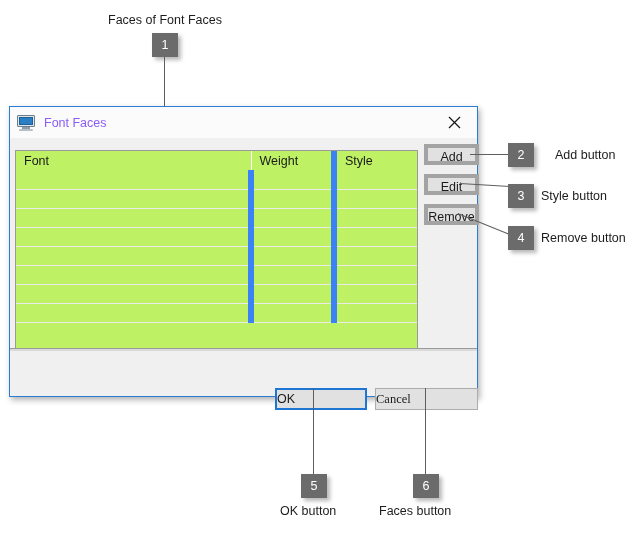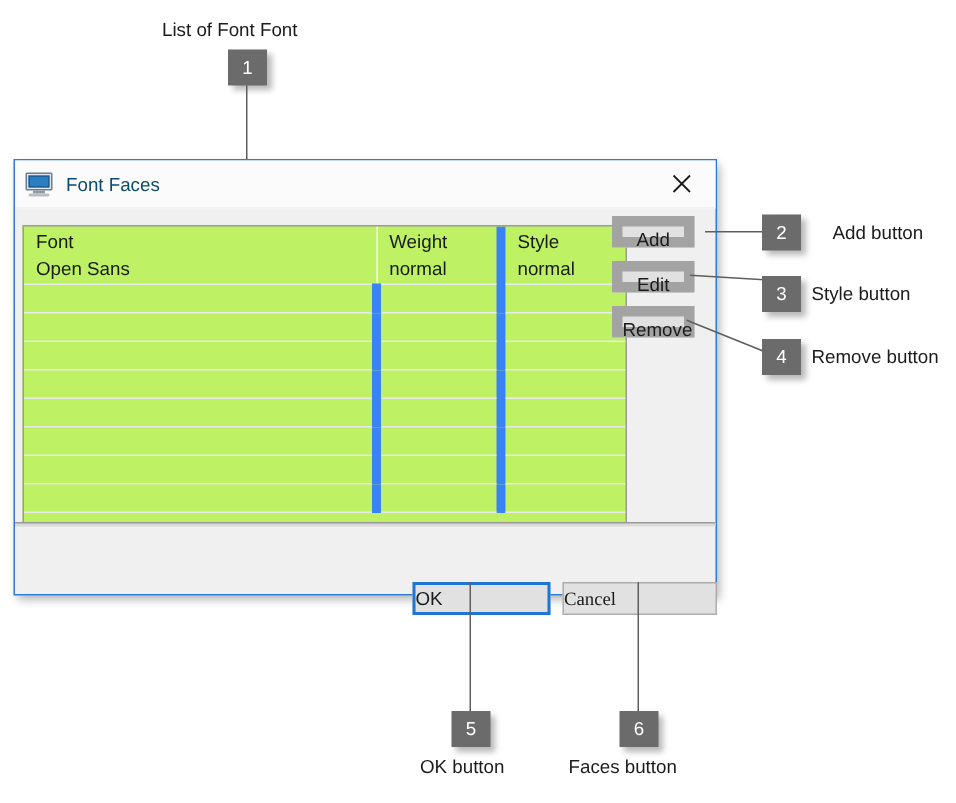--- a/index.html
+++ b/index.html
@@ -235,7 +235,7 @@
 </head>
 <body>
 
-<div class="callout-label" style="left:108px; top:13px;">List of Font Font</div>
+<div class="callout-label" style="left:108px; top:13px;">Faces of Font Faces</div>
 <div class="callout-box" style="left:152px; top:33px;">1</div>
 <div class="leader leader-v" style="left:164px; top:57px; height:110px;"></div>
 

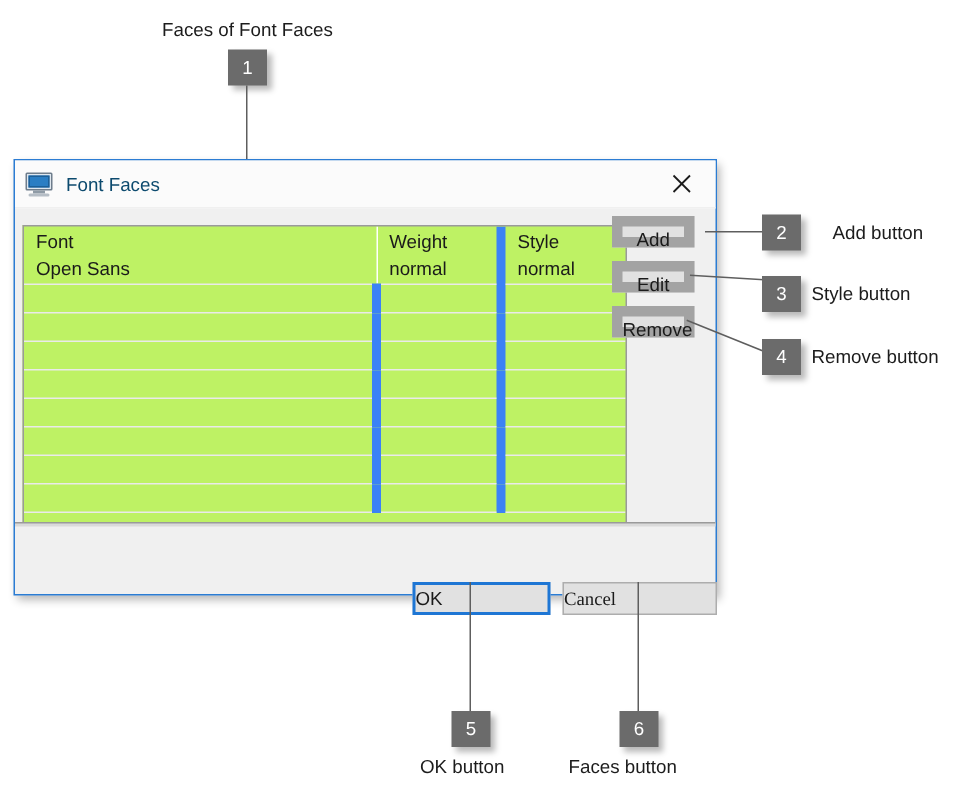--- a/index.html
+++ b/index.html
@@ -109,7 +109,7 @@
   #title-text {
     margin-left: 9px;
     font-size: 12.5px;
-    color: #0c4a6e;
+    color: #8b5cf6;
   }
   #close-btn {
     position: absolute;

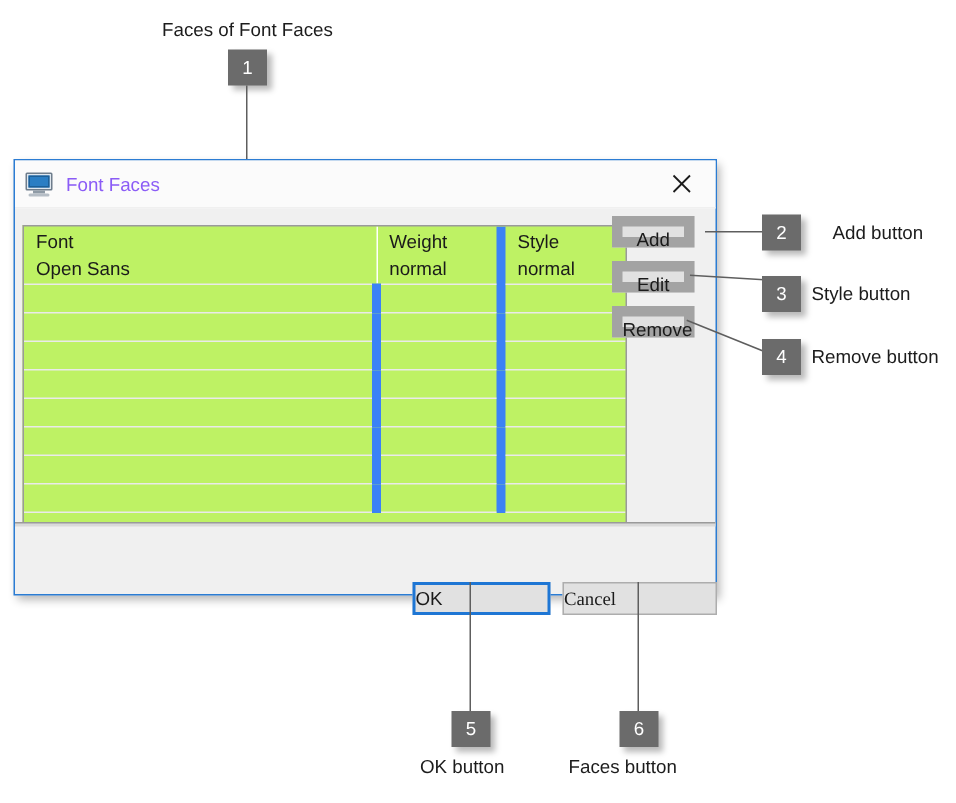--- a/index.html
+++ b/index.html
@@ -175,11 +175,11 @@
   
   .side-btn {
     position: absolute;
-    left: 398px;
+    left: 414px;
     width: 55px;
     height: 21px;
     background: #e1e1e1;
-    border: 7px solid #a3a3a3;
+    border: 4px solid #a3a3a3;
     box-sizing: border-box;
     font-size: 12.5px;
     font-family: "Liberation Sans", sans-serif;

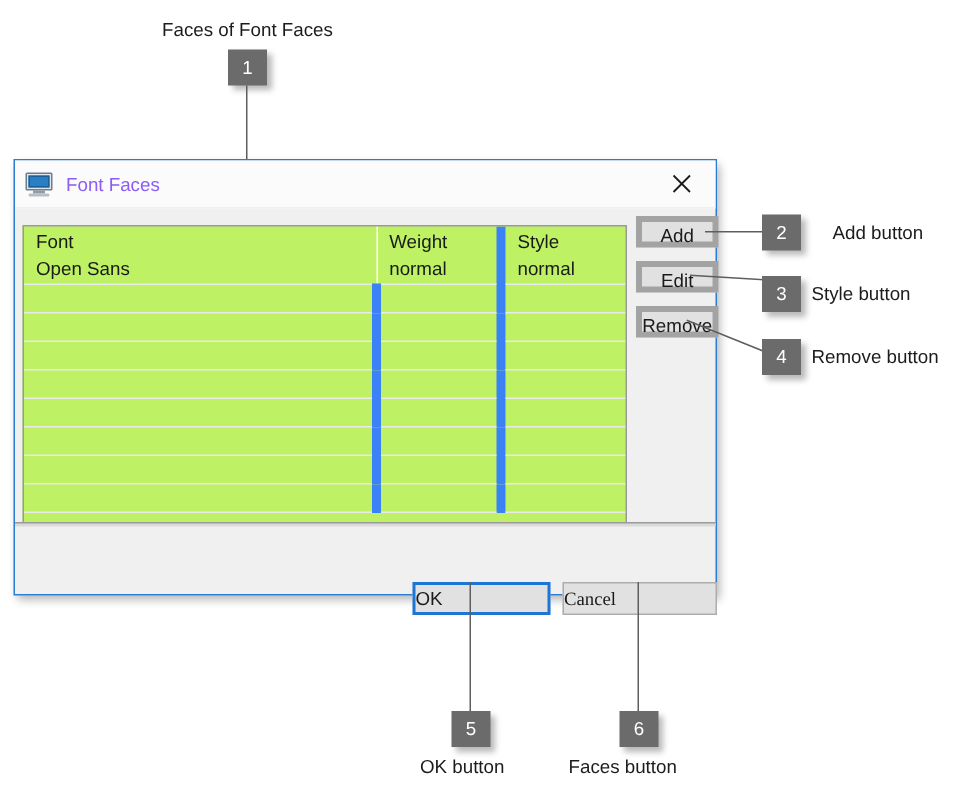--- a/index.html
+++ b/index.html
@@ -272,11 +272,6 @@
             <th class="col-sep">Weight</th>
             <th class="col-sep">Style</th>
           </tr>
-          <tr class="data">
-            <td>Open Sans</td>
-            <td class="col-sep">normal</td>
-            <td class="col-sep">normal</td>
-          </tr>
           <tr class="empty">
               <td></td>
               <td class="col-sep"></td>

